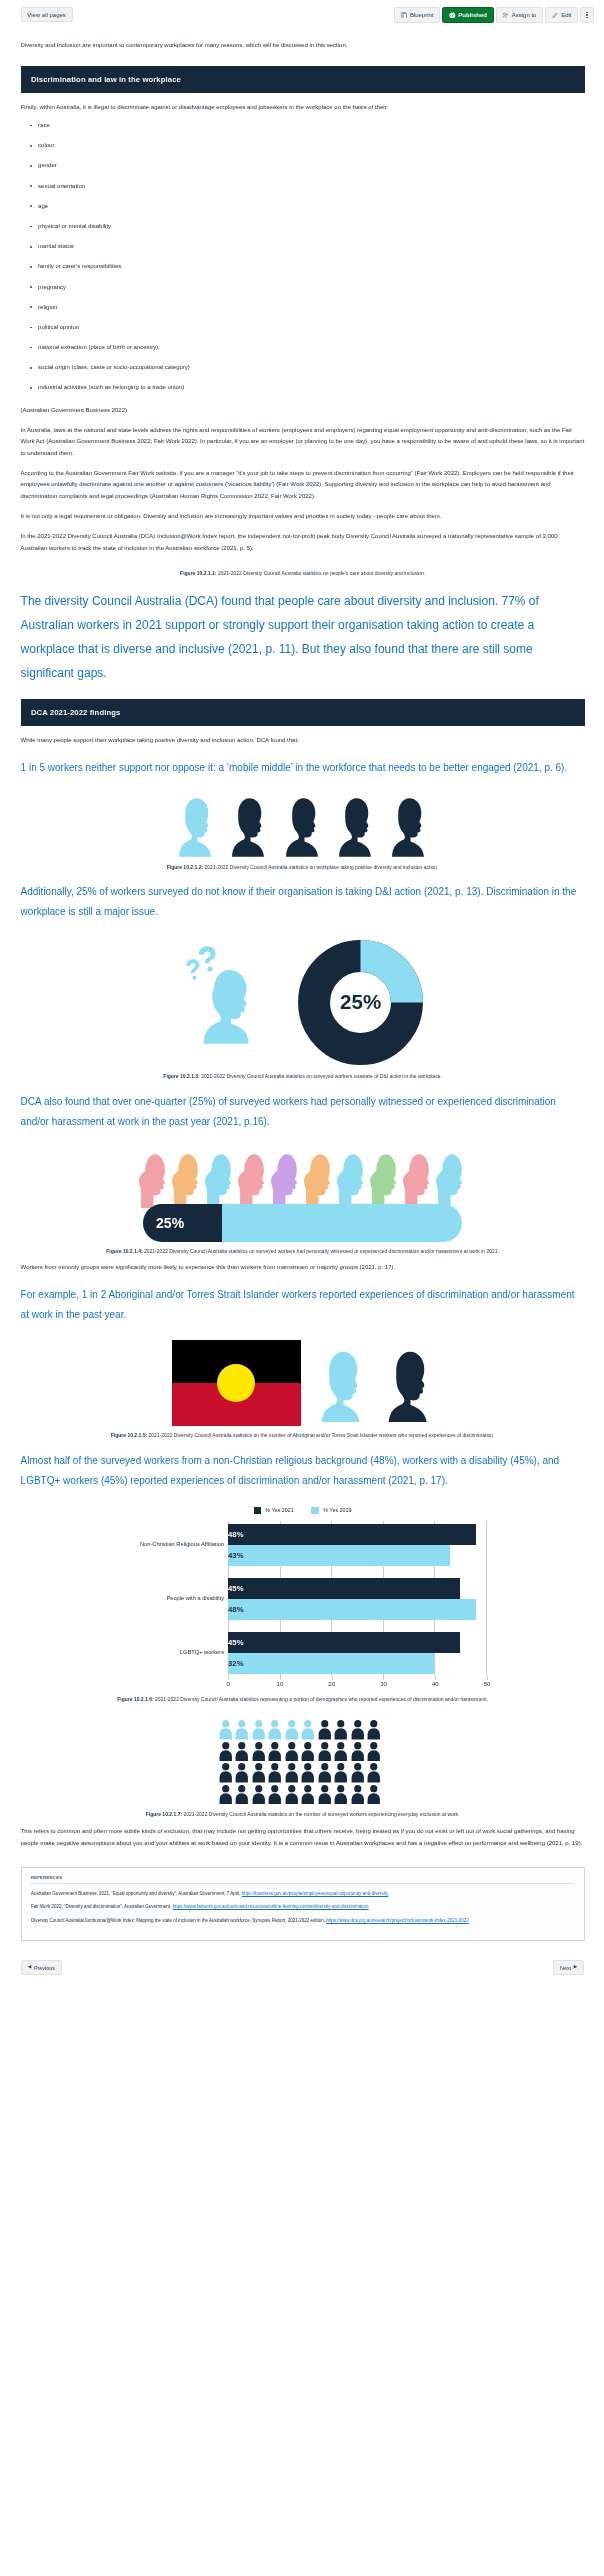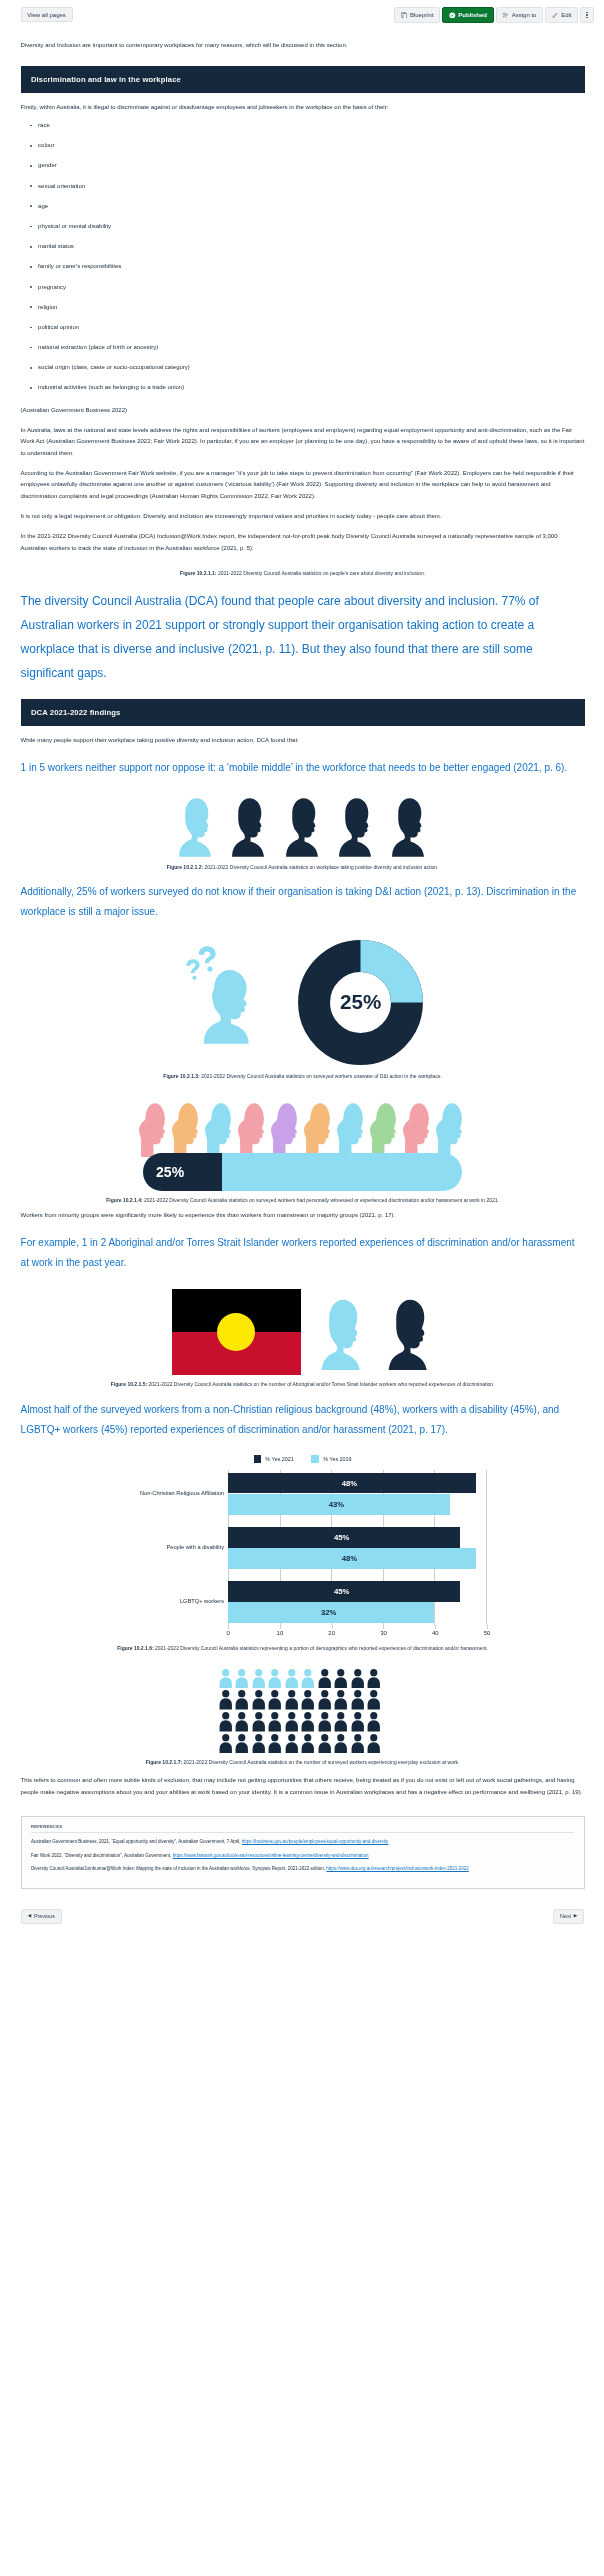--- a/index.html
+++ b/index.html
@@ -329,6 +329,7 @@
       </div>
     </div>
 
+    <p class="blue-lead sm">DCA also found that over one-quarter (25%) of surveyed workers had personally witnessed or experienced discrimination and/or harassment at work in the past year (2021, p.16).</p>
 
     <div class="figwrap">
       <div class="capsule-fig">

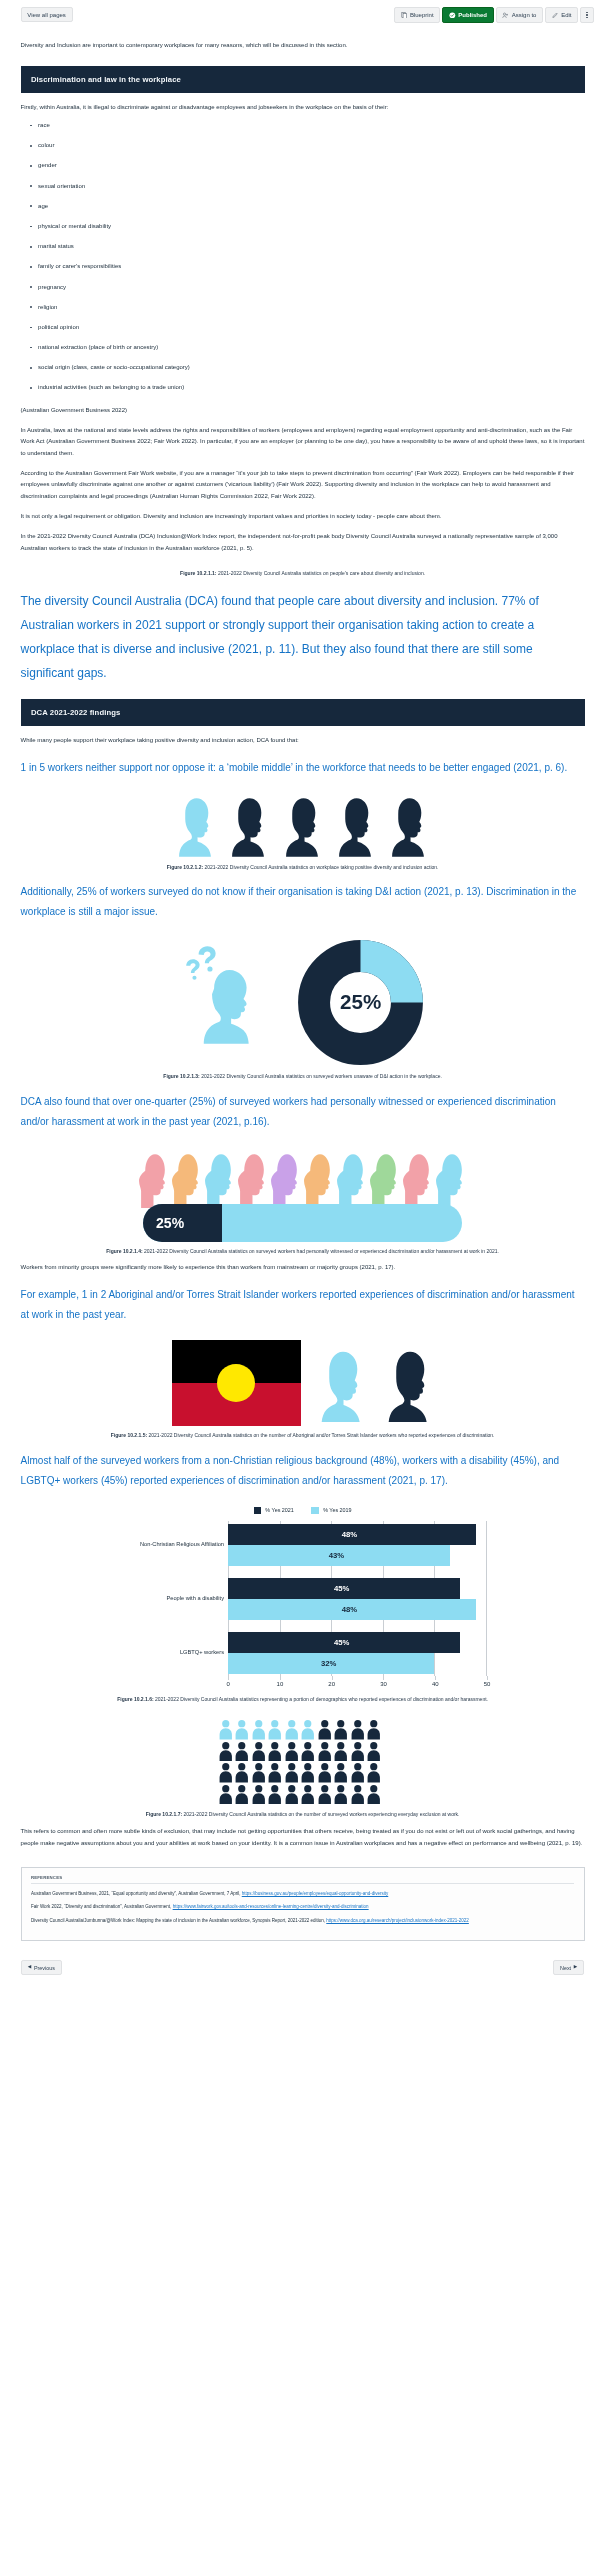--- a/index.html
+++ b/index.html
@@ -142,7 +142,7 @@
   .plotarea { position:relative; flex:1 1 auto; height:155px; border-right:0.5px solid #c9ced3; }
   .grid { position:absolute; inset:0; }
   .grid i { position:absolute; top:0; bottom:0; width:0.5px; background:#c9ced3; }
-  .bar { position:absolute; height:20.6px; display:flex; align-items:center; justify-content:center; }
+  .bar { position:absolute; height:20.6px; display:flex; align-items:center; justify-content:flex-start; }
   .bar span { font-size:7.7px; font-weight:bold; padding-right:5.2px; }
   .bar.dark { background:#16283c; }
   .bar.dark span { color:#ffffff; }

